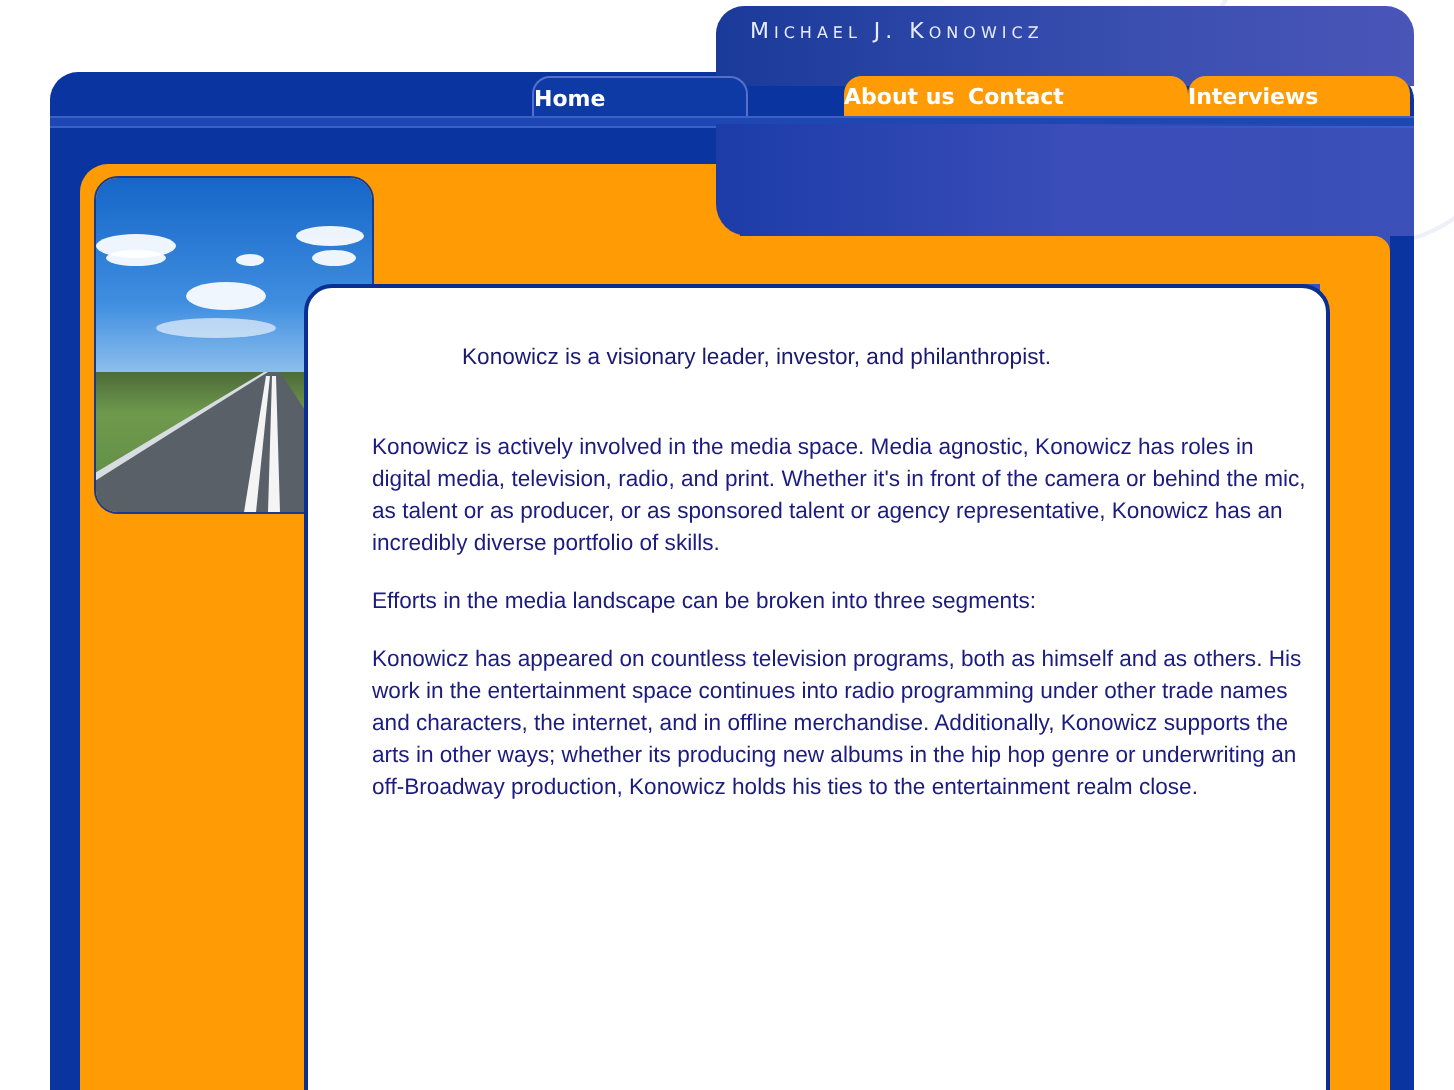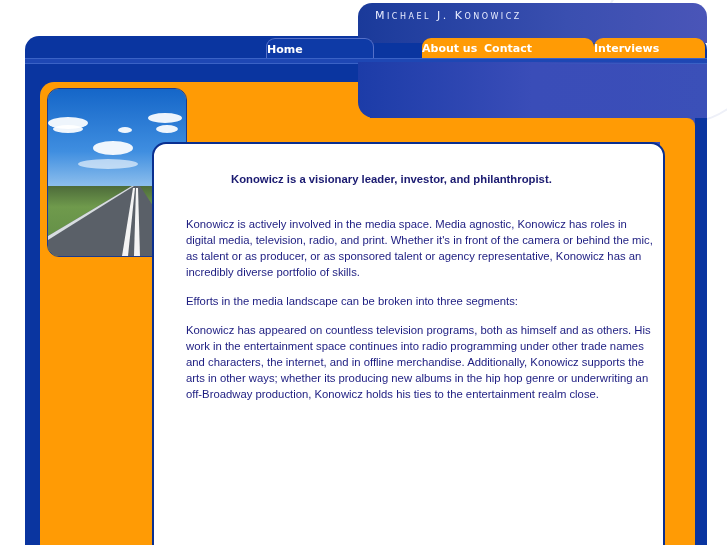--- a/index.html
+++ b/index.html
@@ -48,7 +48,7 @@
 
   .content { left:186px; top:171px; width:470px; color:#1c1c80; font-size:11.3px; line-height:16px; }
   .heading { color:#ff9b05; font-size:14px; letter-spacing:2px; font-variant:small-caps; font-family:"DejaVu Sans", sans-serif; margin:0 0 12px 0; font-weight:normal; }
-  .lead { font-weight:bold; color:#1a1a70; margin:0 0 29px 0;padding-left:45px; }
+  .lead { font-weight:normal; color:#1a1a70; margin:0 0 29px 0;padding-left:45px; }
   .para { margin:0 0 30px 0; }
   .para2 { margin:0 0 13px 0; }
   .para3 { margin:0 0 13px 0; }

